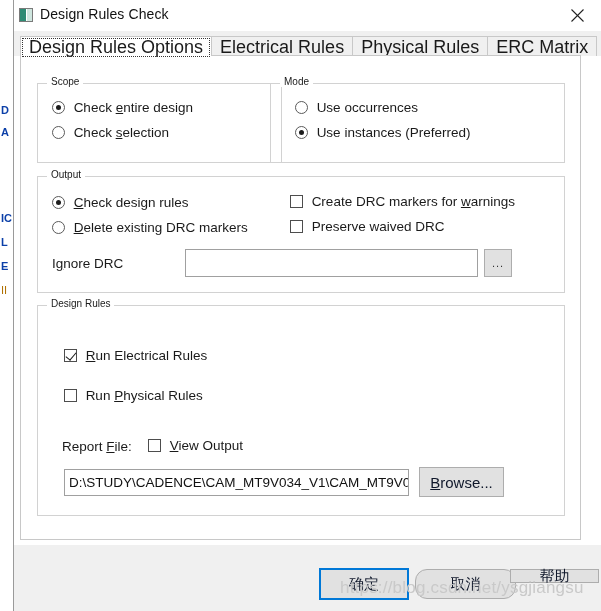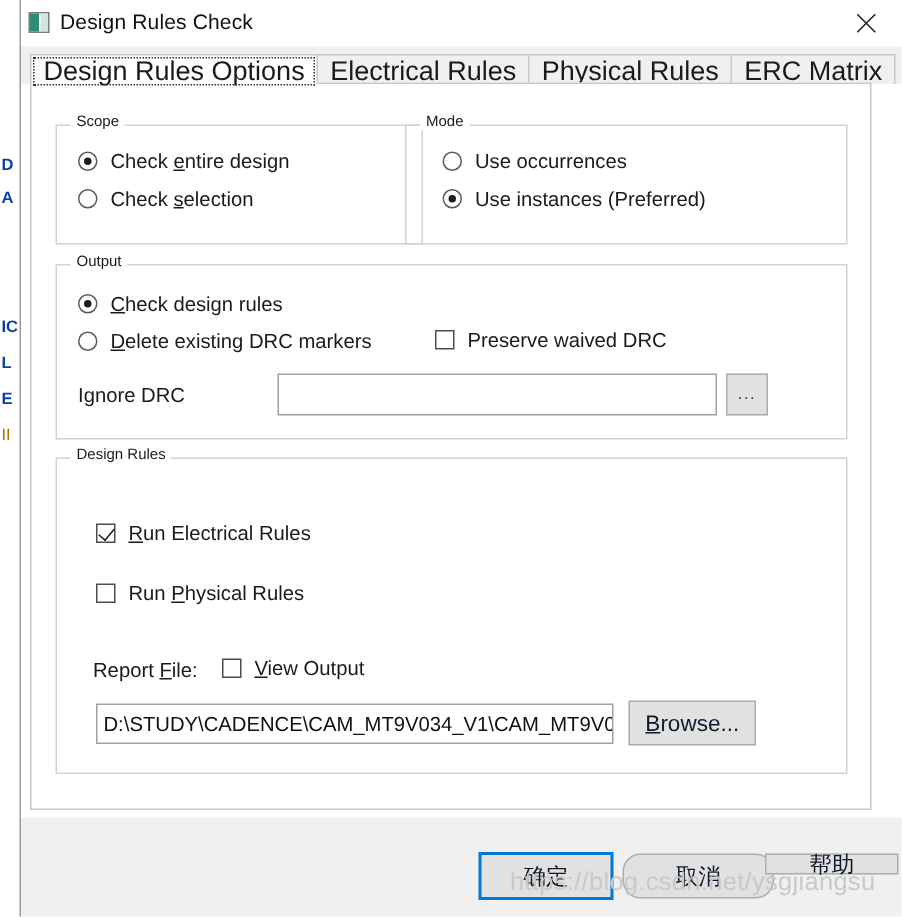--- a/index.html
+++ b/index.html
@@ -175,6 +175,10 @@
         <span class="lbl"><span></span><u>D</u><span>elete existing DRC markers</span></span>
       </div>
 
+      <div class="row" style="left:252px;top:16px;width:262px;overflow:hidden;">
+        <span class="check"></span>
+        <span class="lbl"><span>Create DRC markers for </span><u>w</u><span>arnings</span></span>
+      </div>
 
       <div class="row" style="left:252px;top:41px;">
         <span class="check"></span>

